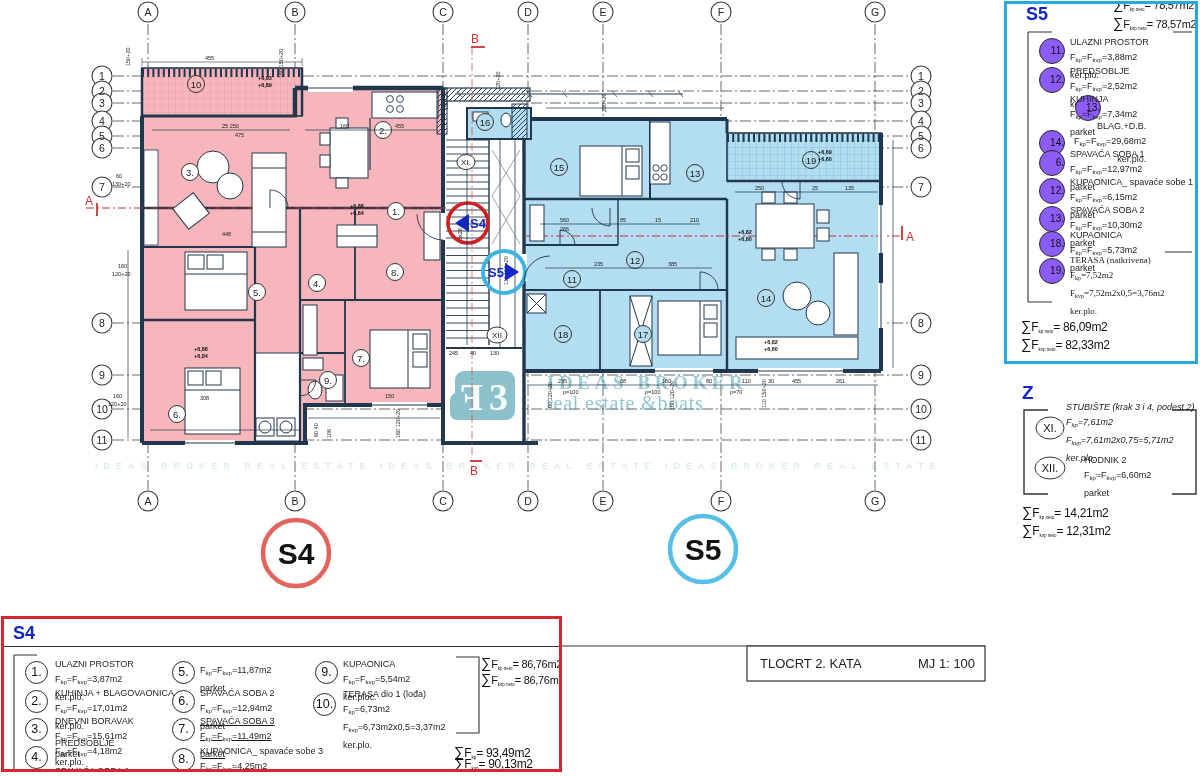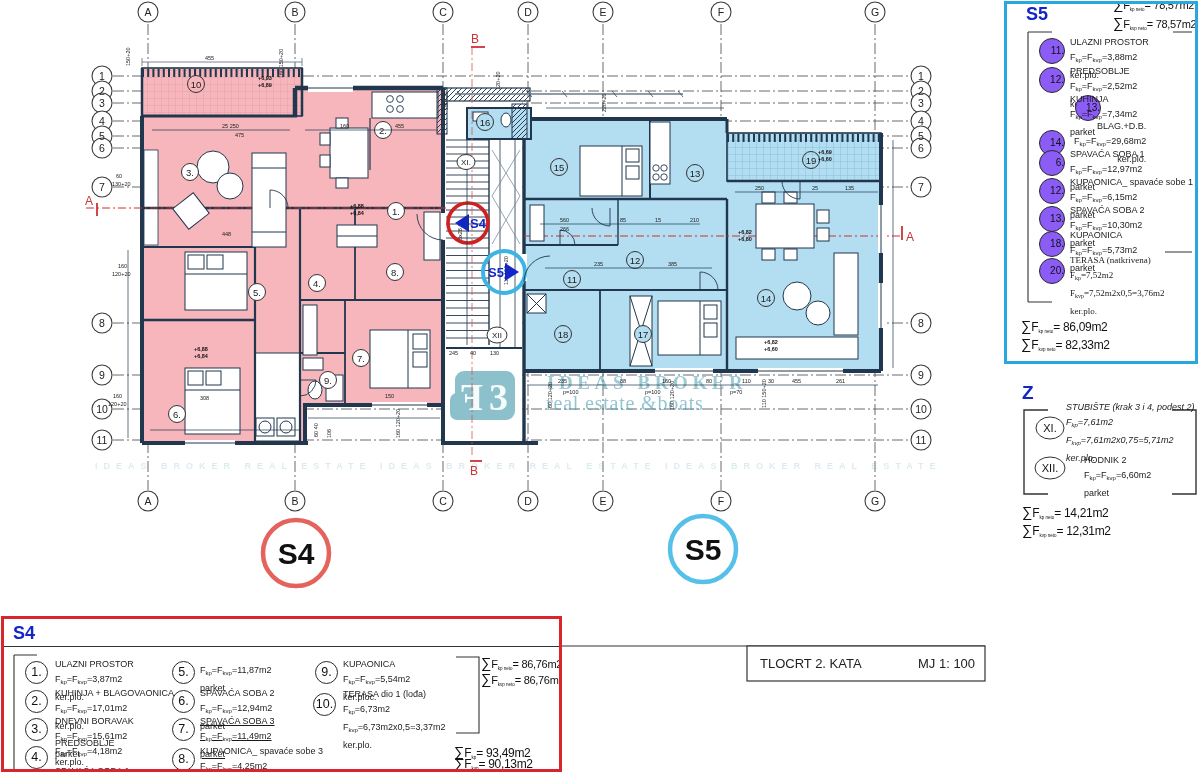--- a/index.html
+++ b/index.html
@@ -775,7 +775,7 @@
  <div class="numc2" style="left:32px;top:227px;">18.</div>
  <div class="abs it" style="left:63px;top:224px;">KUPAONICA<br>F<sub>kp</sub>=F<sub>kvp</sub>=5,73m2<br>parket</div>
 
- <div class="numc2" style="left:32px;top:254px;">20.</div>
+ <div class="numc2" style="left:32px;top:254px;">19.</div>
  <div class="abs it" style="left:63px;top:249px;font-family:Liberation Serif, serif;">TERASA (natkrivena)<br>F<sub>kp</sub>=7,52m2<br>F<sub>kvp</sub>=7,52m2x0,5=3,76m2<br>ker.plo.</div>
 
  <div class="abs sum" style="left:14px;top:314px;"><span class="sig">∑</span>F<sub>kp neto</sub>= 86,09m2</div>

